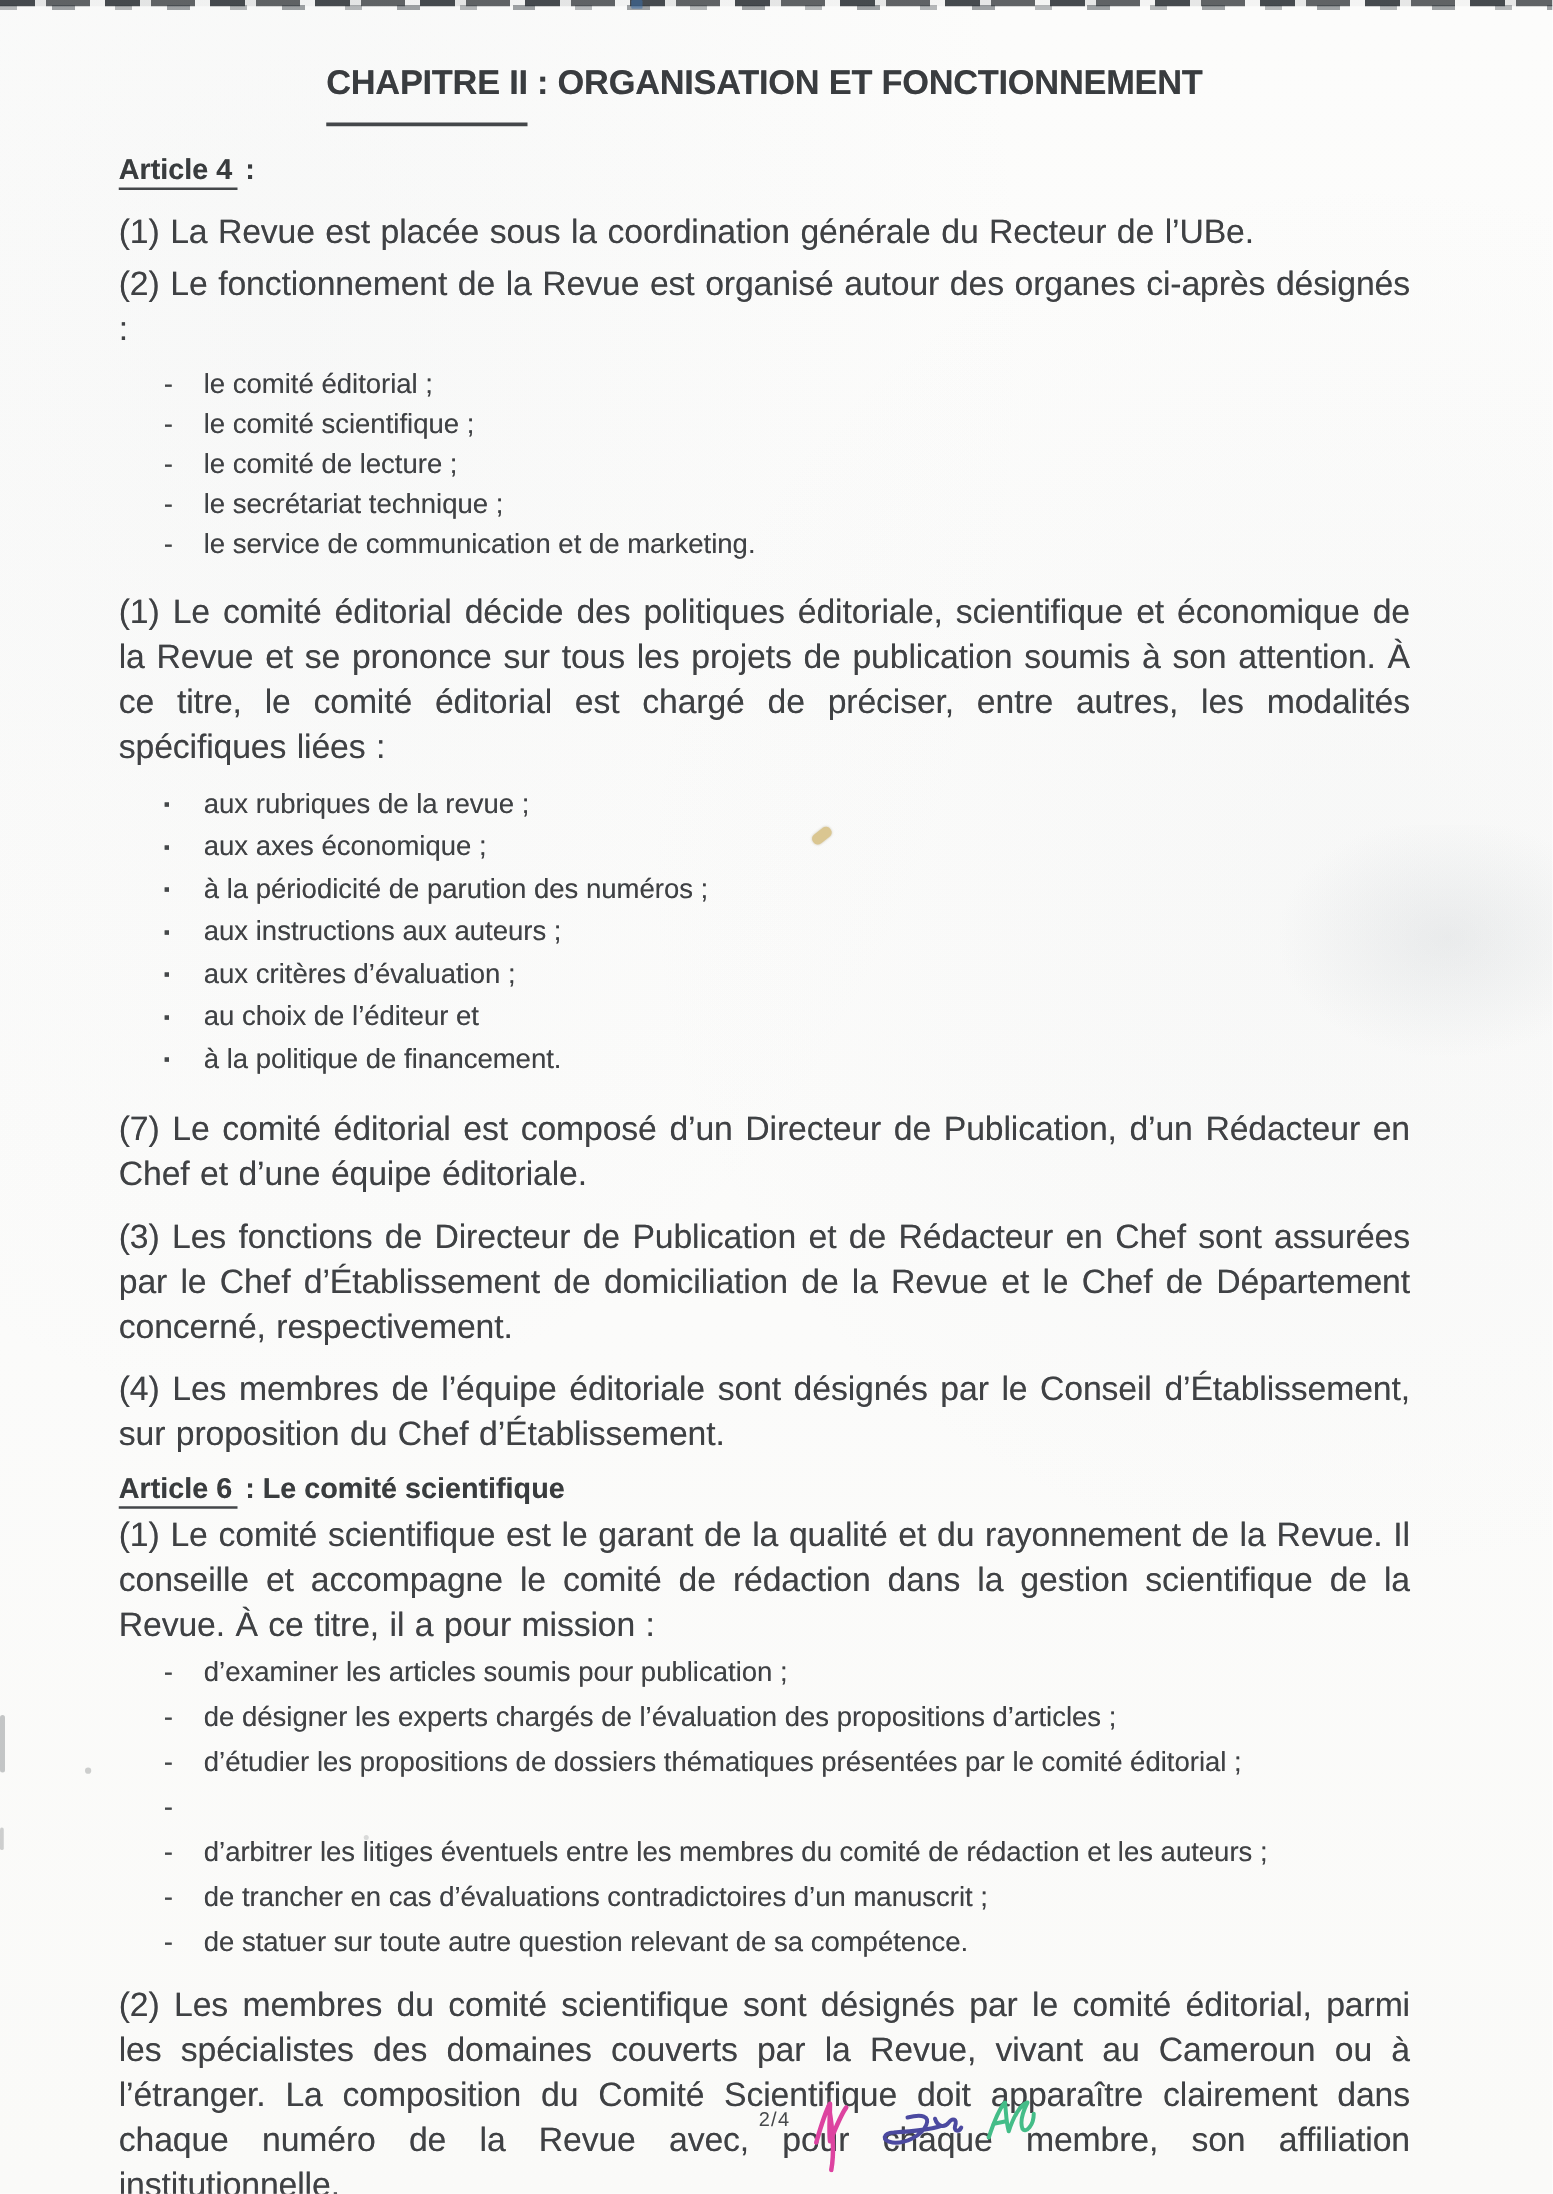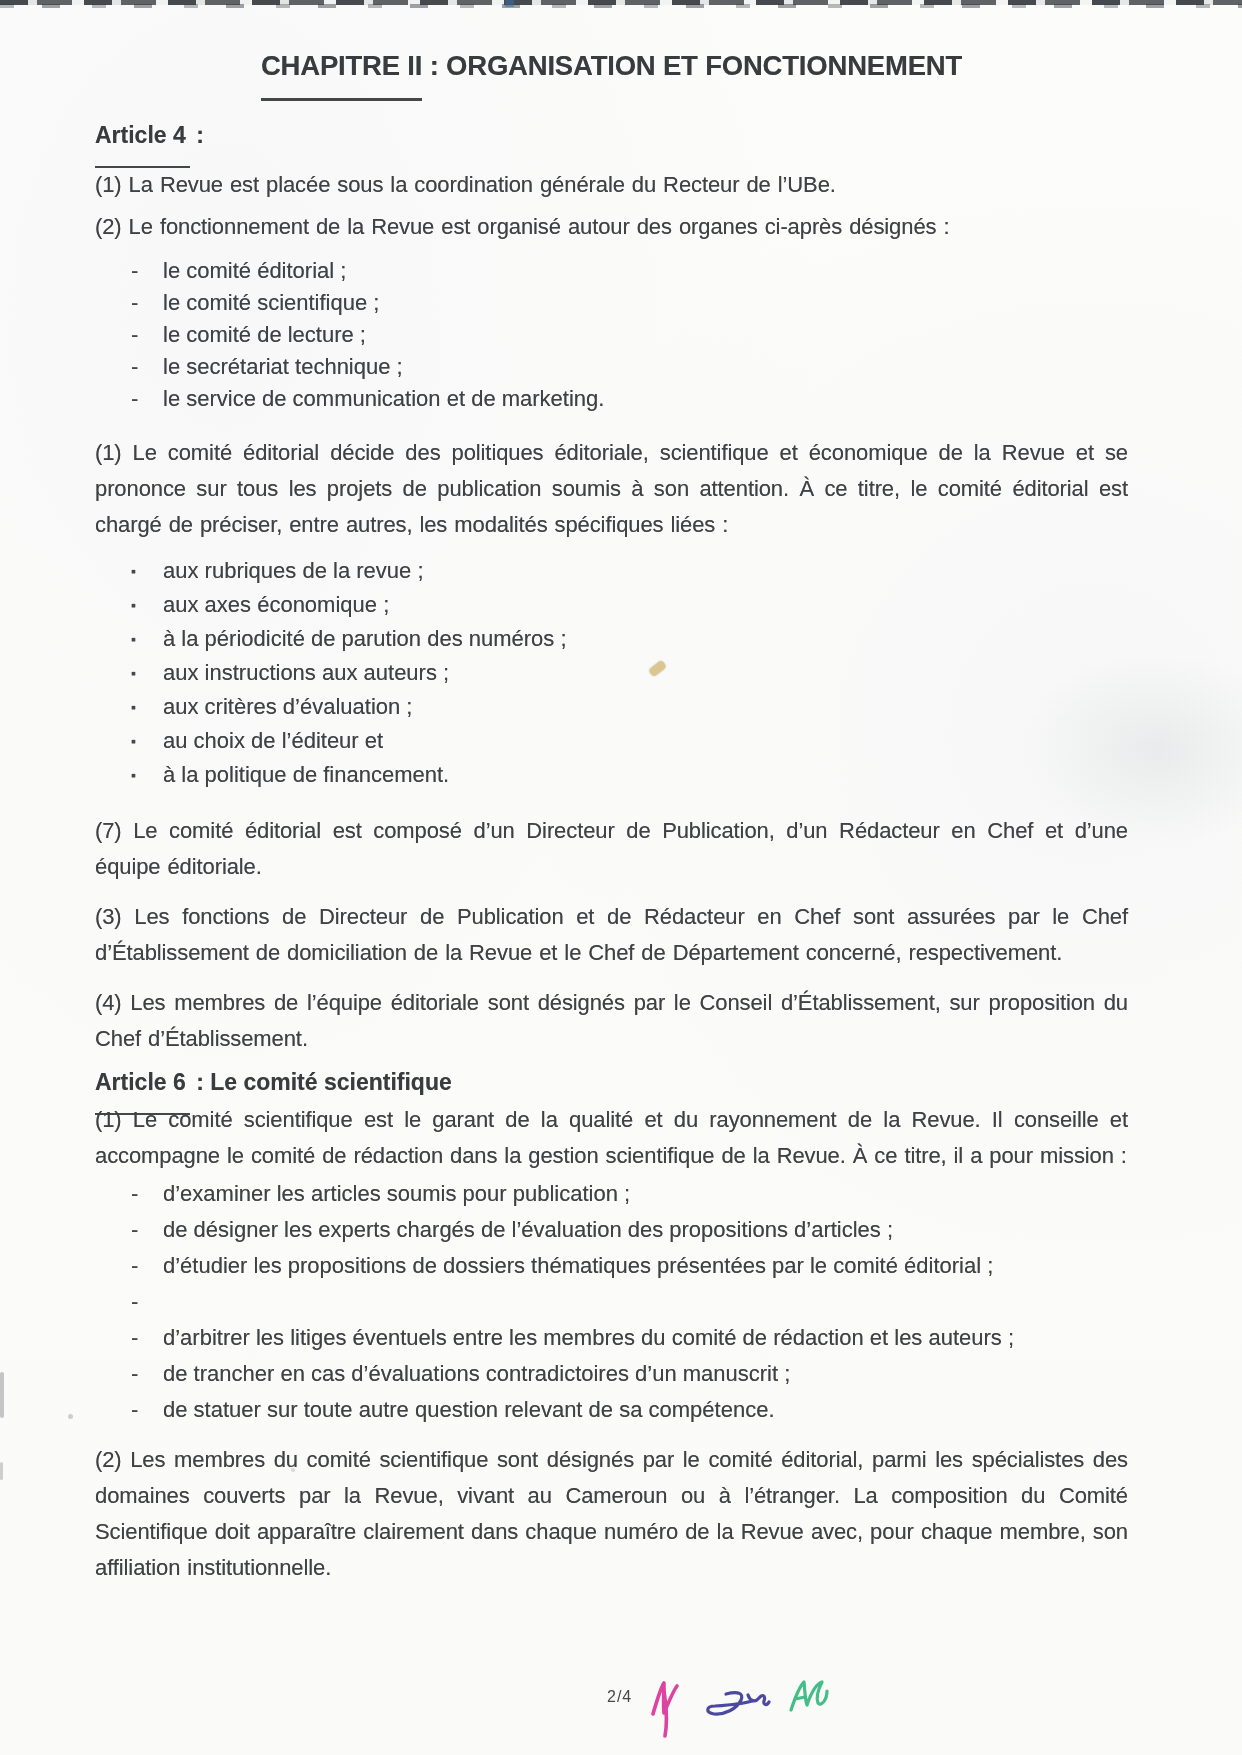--- a/index.html
+++ b/index.html
@@ -49,7 +49,7 @@
   .doc-title .u{border-bottom:3px solid #44474a;padding-bottom:17px;}
 
   .art-heading{margin:40px 0 0;font-size:23px;font-weight:bold;color:#393c3e;}
-  .art-heading .u{border-bottom:2.5px solid #44474a;padding-bottom:18px;padding-right:4px;}
+  .art-heading .u{border-bottom:2.5px solid #44474a;padding-bottom:2px;padding-right:4px;}
 
   .para{margin:18px 0 0;font-size:22px;line-height:36px;text-align:justify;
     letter-spacing:-.1px;word-spacing:1px;}

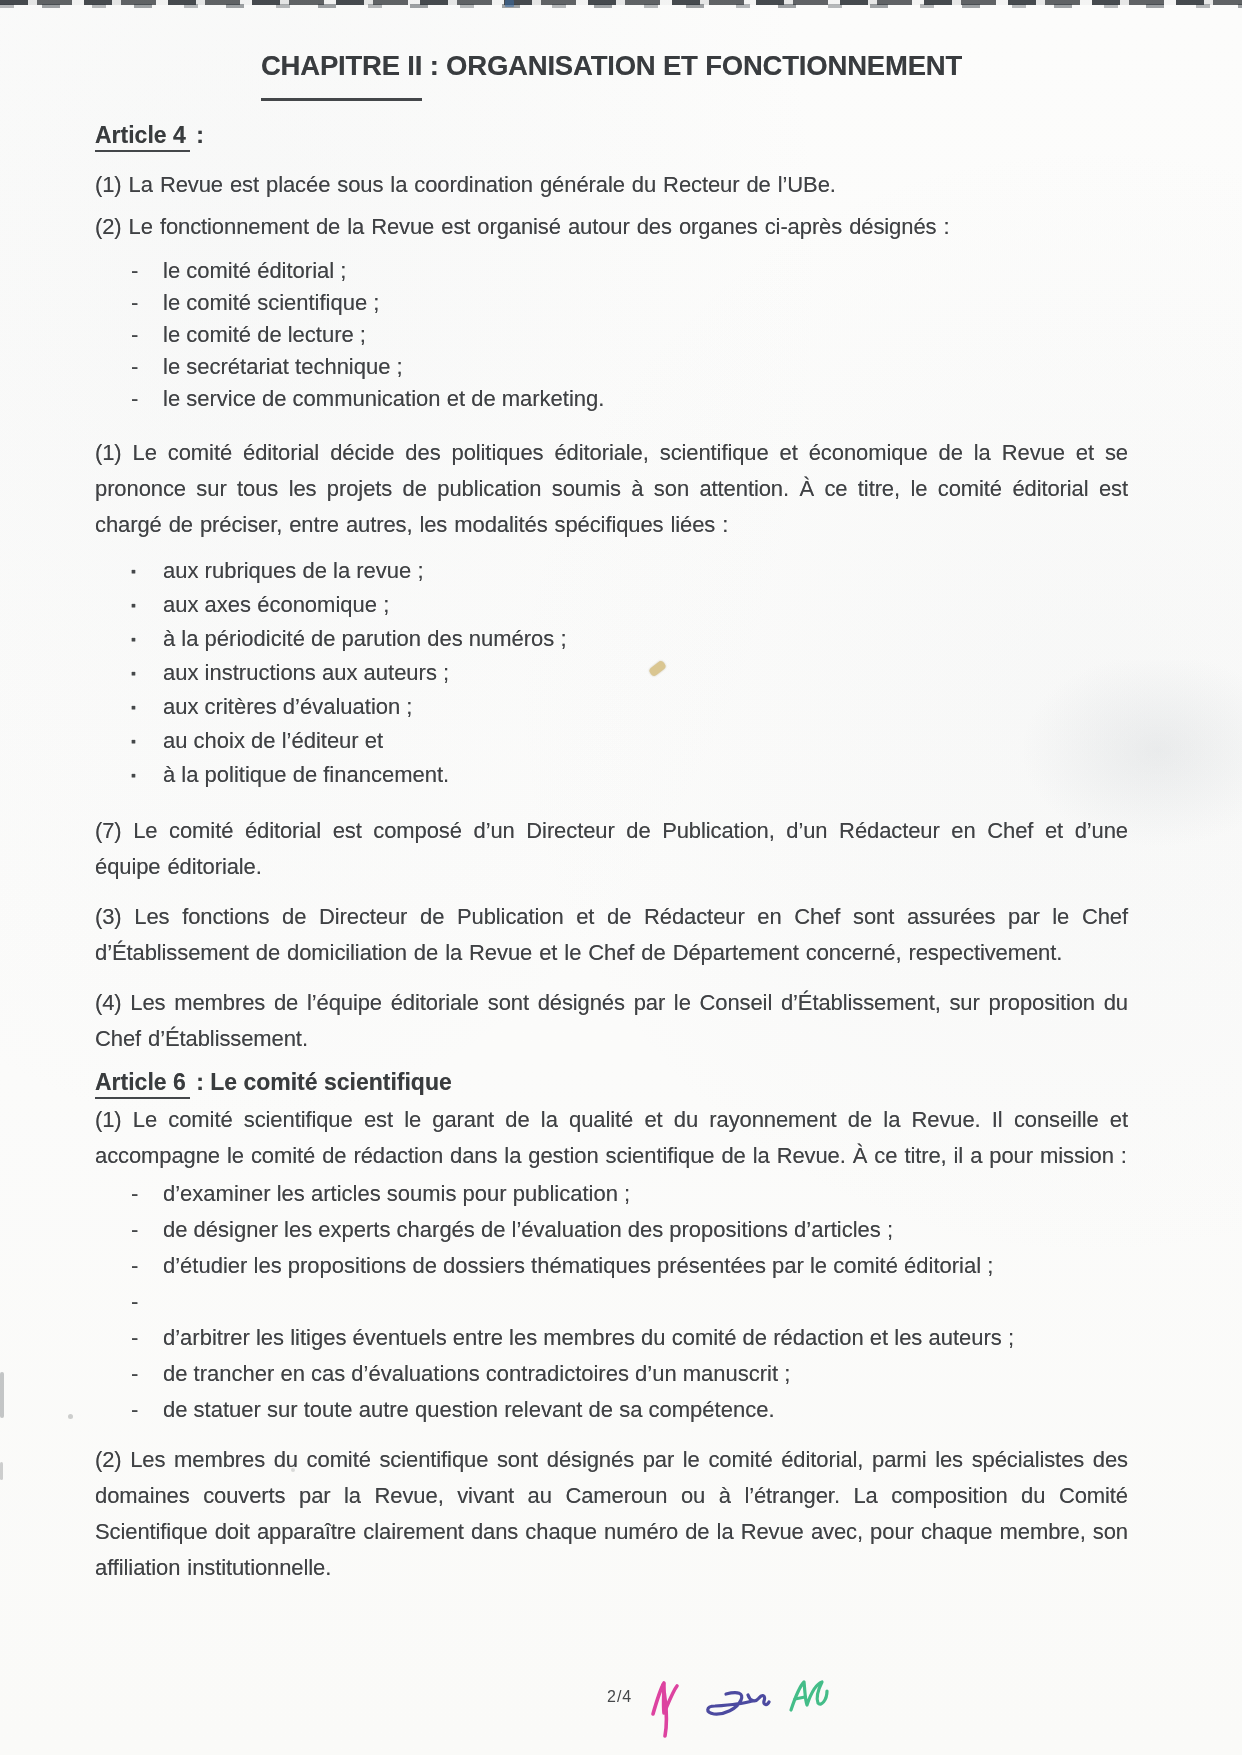--- a/index.html
+++ b/index.html
@@ -51,7 +51,7 @@
   .art-heading{margin:40px 0 0;font-size:23px;font-weight:bold;color:#393c3e;}
   .art-heading .u{border-bottom:2.5px solid #44474a;padding-bottom:2px;padding-right:4px;}
 
-  .para{margin:18px 0 0;font-size:22px;line-height:36px;text-align:justify;
+  .para{margin:18px 0 0;font-size:27px;line-height:36px;text-align:justify;
     letter-spacing:-.1px;word-spacing:1px;}
   .para.tight{margin-top:6px;}
 

